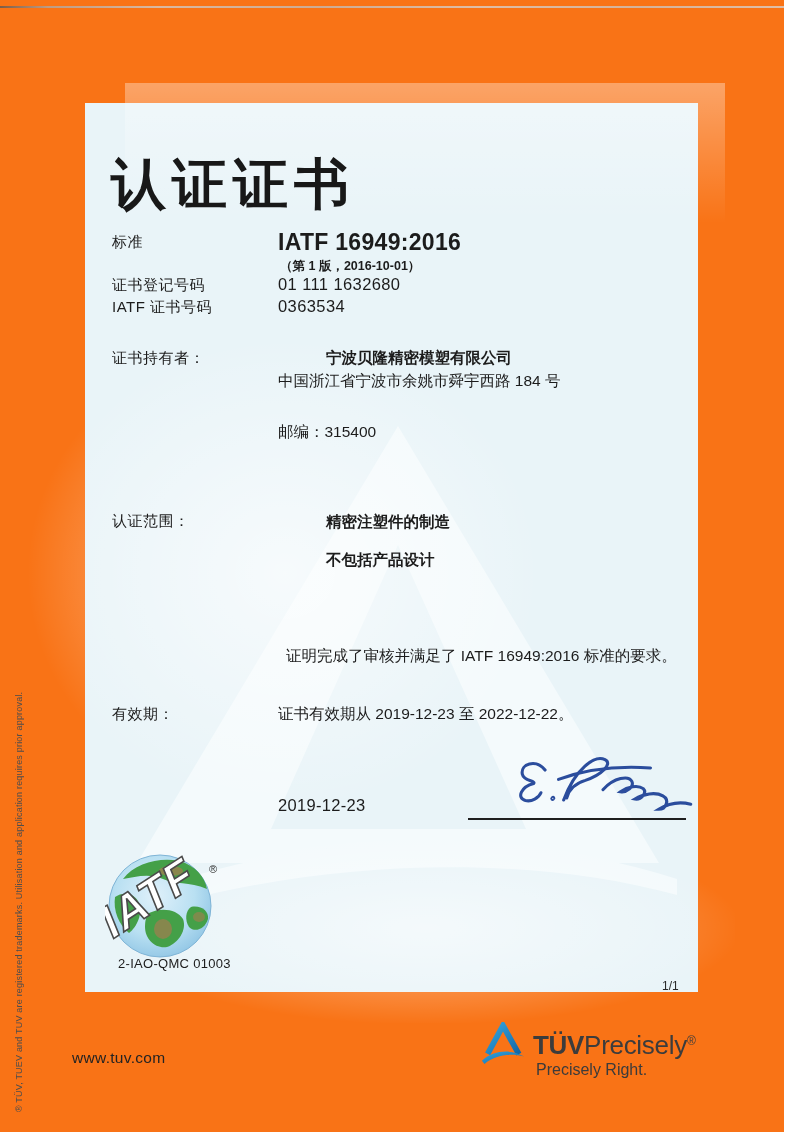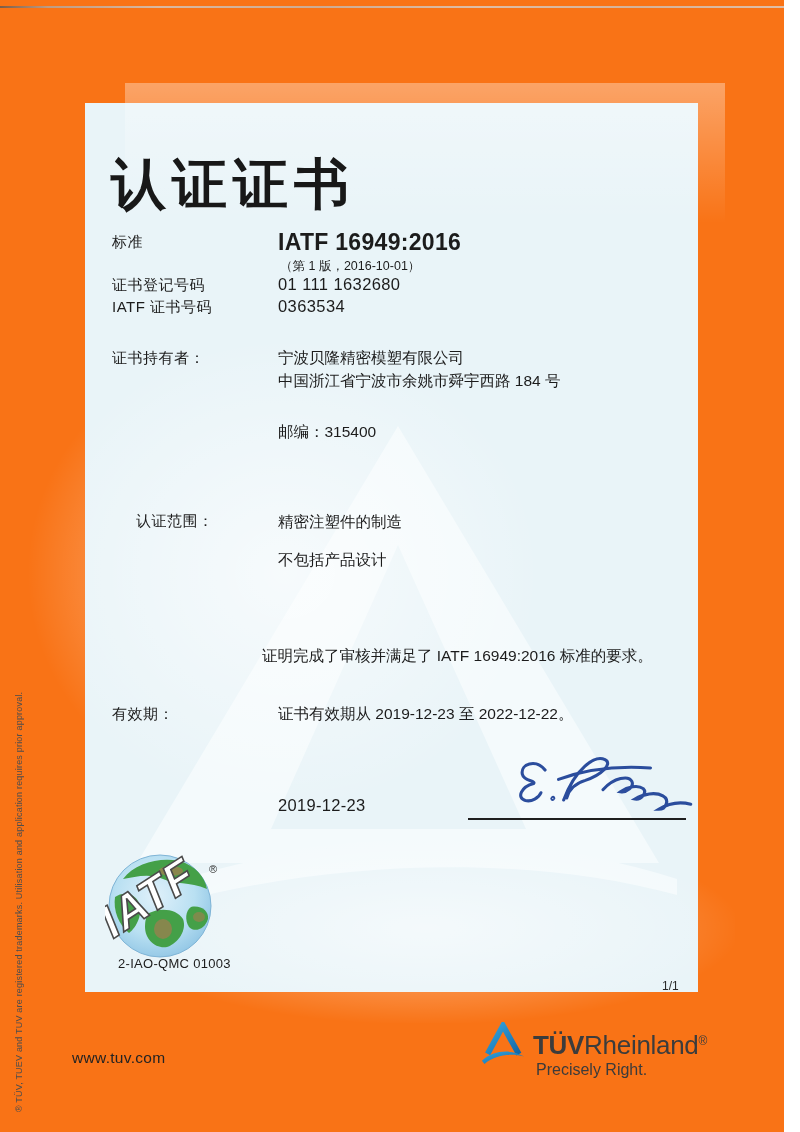--- a/index.html
+++ b/index.html
@@ -37,7 +37,7 @@
   .b{font-weight:400;}
 
   .std-value{left:278px;top:229px;font-size:23px;font-weight:700;letter-spacing:.3px;}
-  .std-edition{left:280px;top:258px;font-size:12.5px;font-weight:400;}
+  .std-edition{left:280px;top:258px;font-size:12.5px;font-weight:700;}
   .num{font-size:16.5px;letter-spacing:.4px;}
 
   .statement{left:262px;top:646px;font-size:15.5px;}

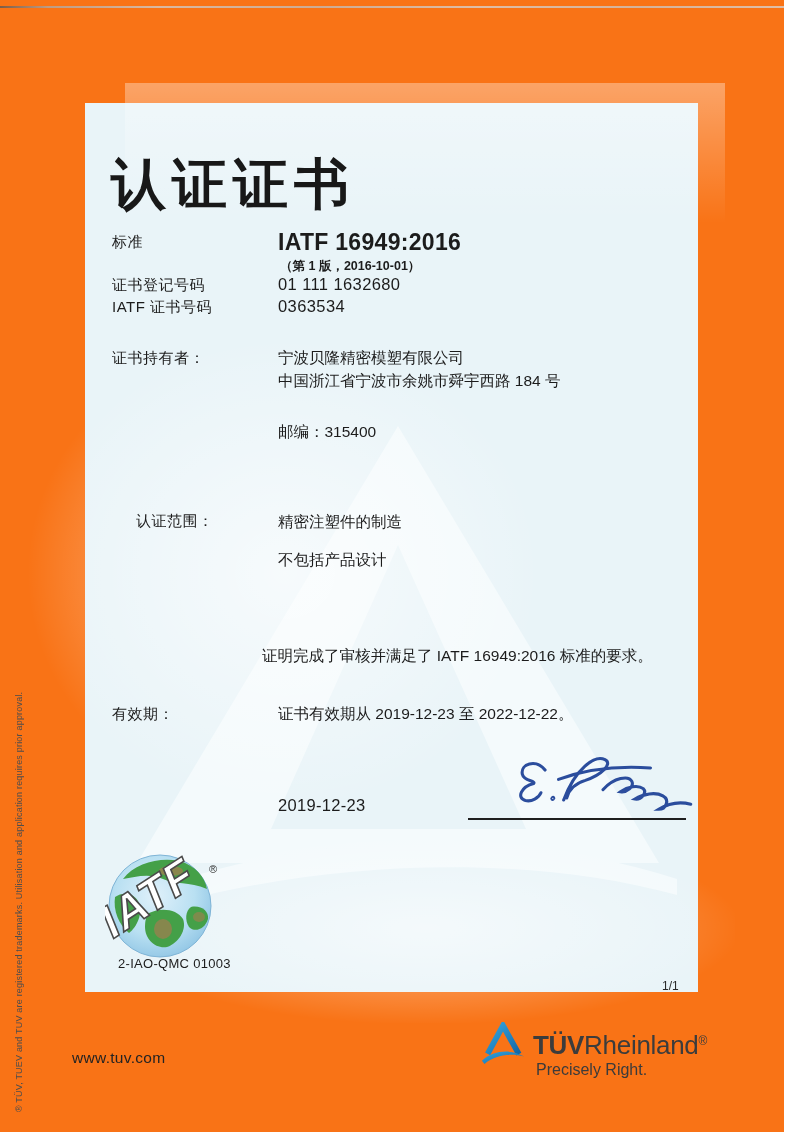--- a/index.html
+++ b/index.html
@@ -34,7 +34,7 @@
 
   .lbl{left:112px;font-size:15px;letter-spacing:.5px;color:#1c1c1c;}
   .val{left:278px;font-size:15.5px;color:#1c1c1c;}
-  .b{font-weight:400;}
+  .b{font-weight:700;margin-left:48px;}
 
   .std-value{left:278px;top:229px;font-size:23px;font-weight:700;letter-spacing:.3px;}
   .std-edition{left:280px;top:258px;font-size:12.5px;font-weight:700;}

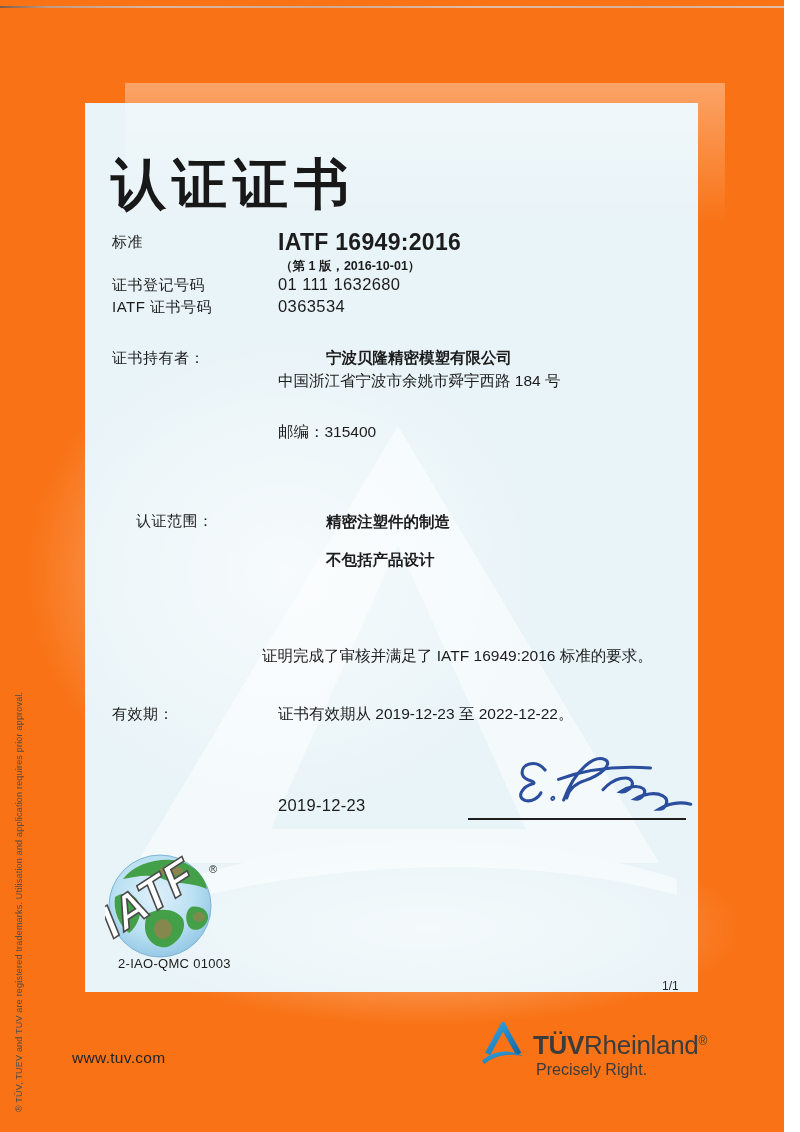--- a/index.html
+++ b/index.html
@@ -96,7 +96,7 @@
   <div class="abs val" style="top:371px;">中国浙江省宁波市余姚市舜宇西路 184 号</div>
   <div class="abs val" style="top:394px;margin-top:28px;">邮编：315400</div>
 
-  <div class="abs lbl" style="top:512px;margin-left:24px;">认证范围：</div>
+  <div class="abs lbl" style="top:512px;">认证范围：</div>
   <div class="abs val b" style="top:512px;">精密注塑件的制造</div>
   <div class="abs val b" style="top:550px;">不包括产品设计</div>
 

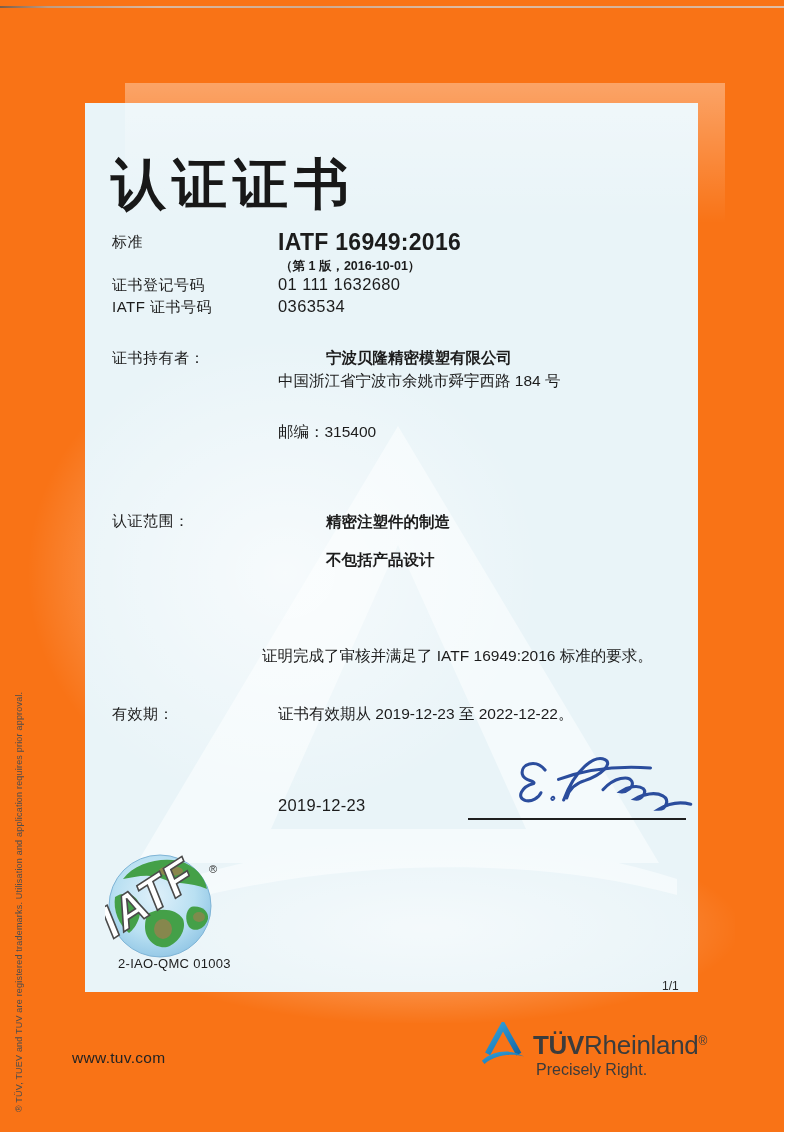--- a/index.html
+++ b/index.html
@@ -40,7 +40,7 @@
   .std-edition{left:280px;top:258px;font-size:12.5px;font-weight:700;}
   .num{font-size:16.5px;letter-spacing:.4px;}
 
-  .statement{left:262px;top:646px;font-size:15.5px;}
+  .statement{left:286px;top:646px;font-size:15.5px;}
   .issue-date{left:278px;top:796px;font-size:16.5px;letter-spacing:.3px;}
 
   .sig-line{left:468px;top:818px;width:218px;height:2px;background:#1f1f1f;}

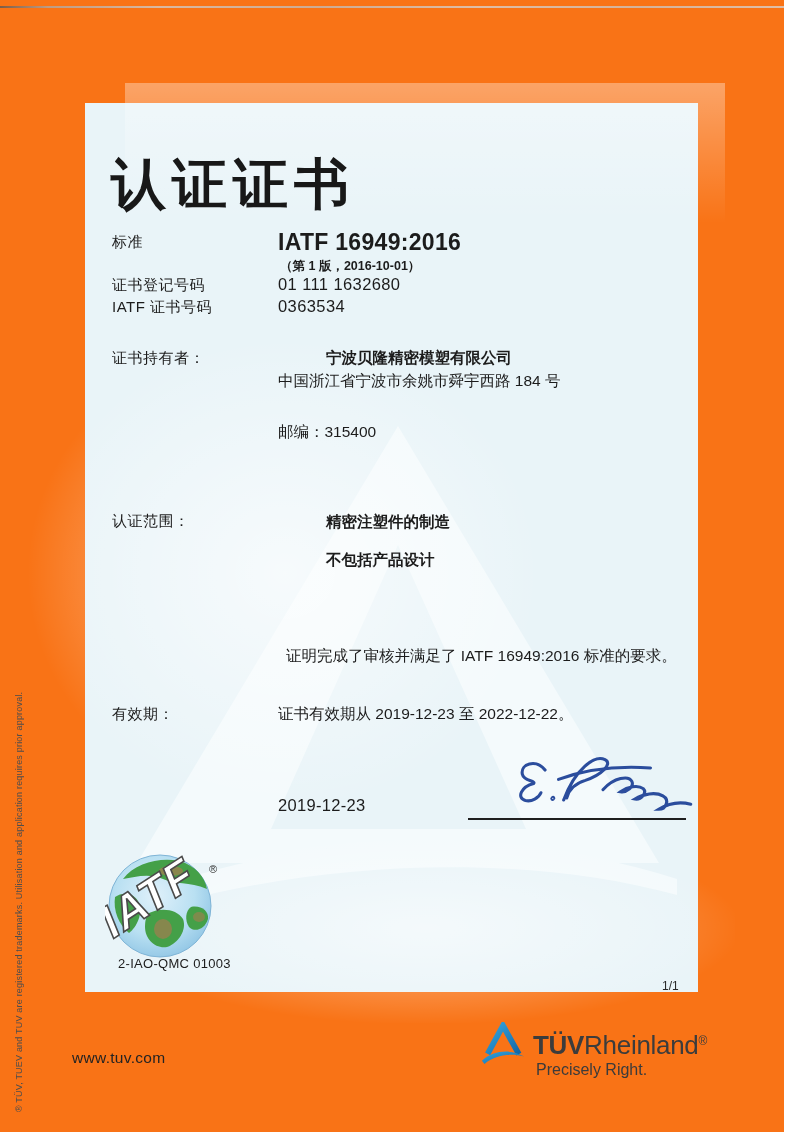--- a/index.html
+++ b/index.html
@@ -153,7 +153,7 @@
     <path d="M2 88 C30 62 70 62 98 78 C70 70 32 74 8 95 Z" fill="url(#tuvg)"></path>
   </svg>
   <div class="abs brand">
-    <span class="tuv">TÜV</span><span class="rh">Rheinland</span><span class="reg">®</span>
+    <span class="tuv">TÜV</span><span class="rh">Precisely</span><span class="reg">®</span>
   </div>
   <div class="abs tagline">Precisely Right.</div>
 

